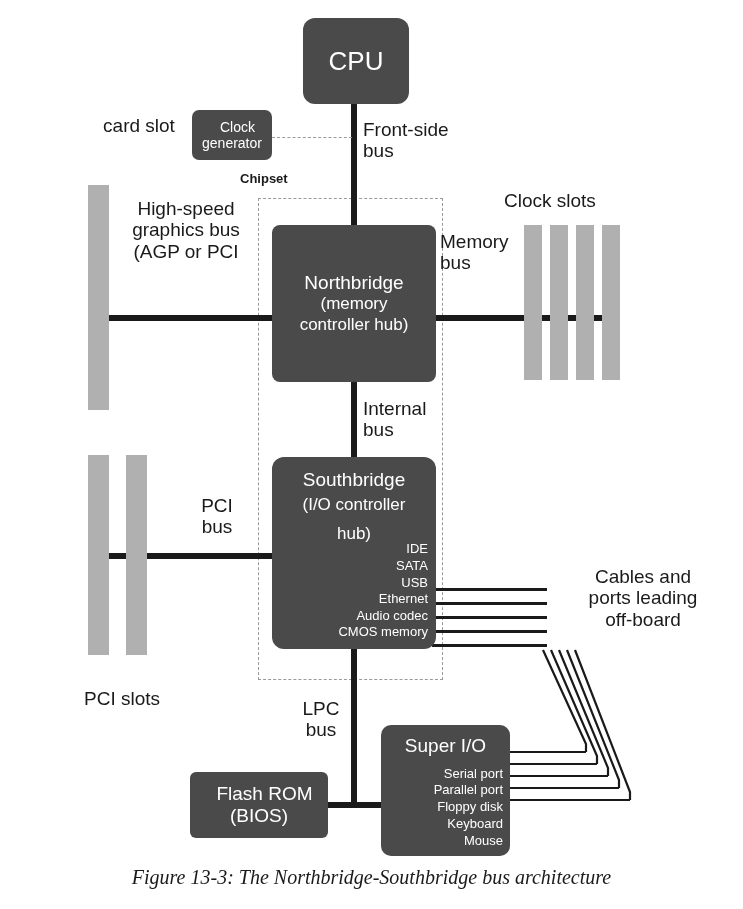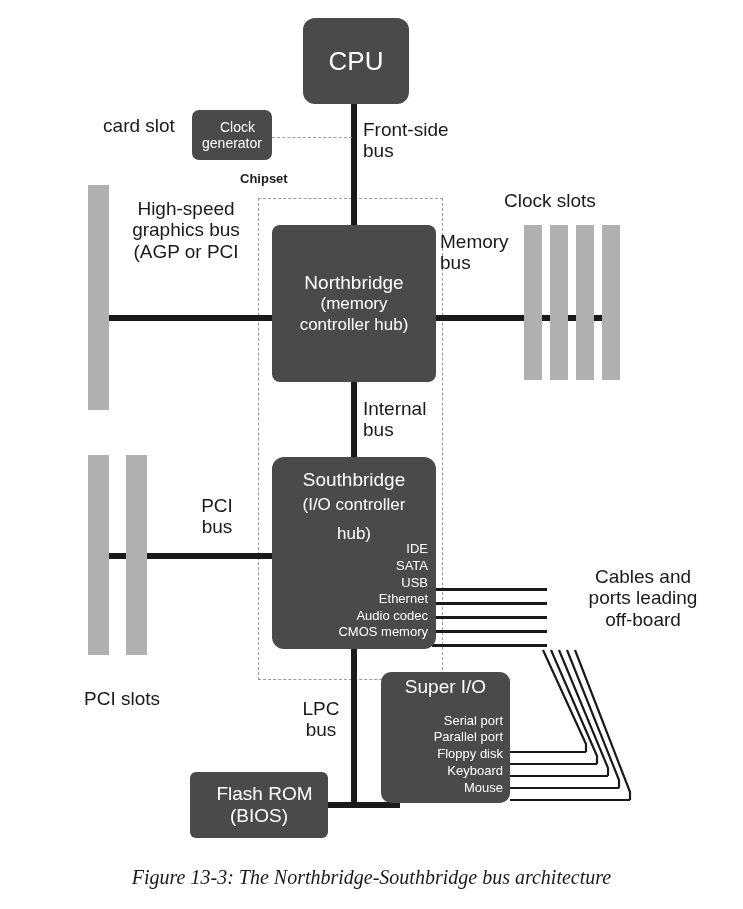--- a/index.html
+++ b/index.html
@@ -115,11 +115,11 @@
     border-radius: 6px;
   }
   #superio {
-    left: 381px; top: 672px; width: 129px; height: 131px;
+    left: 381px; top: 725px; width: 129px; height: 131px;
     font-size: 19px;
     border-radius: 10px;
     justify-content: flex-start;
-    padding-top: 4px;
+    padding-top: 10px;
   }
   #superio-ports {
     position: absolute;

